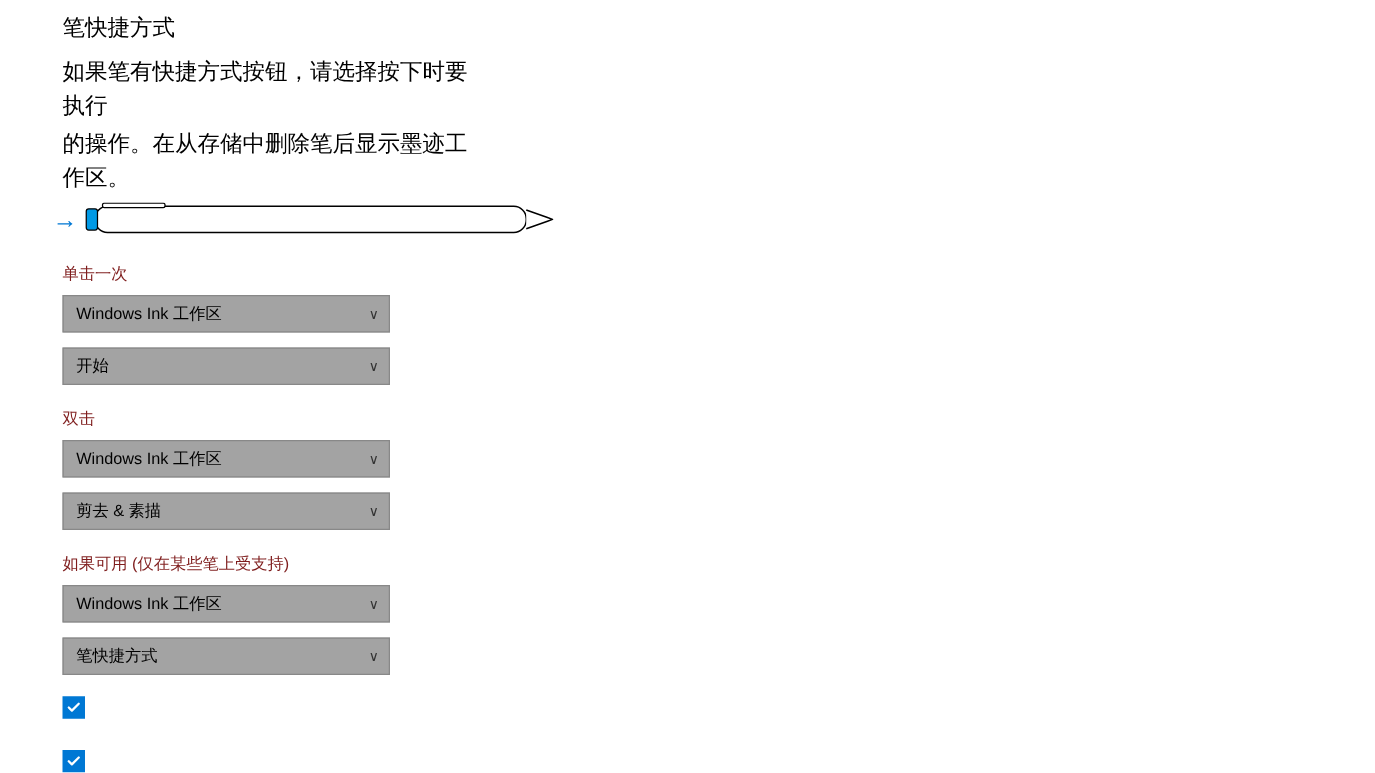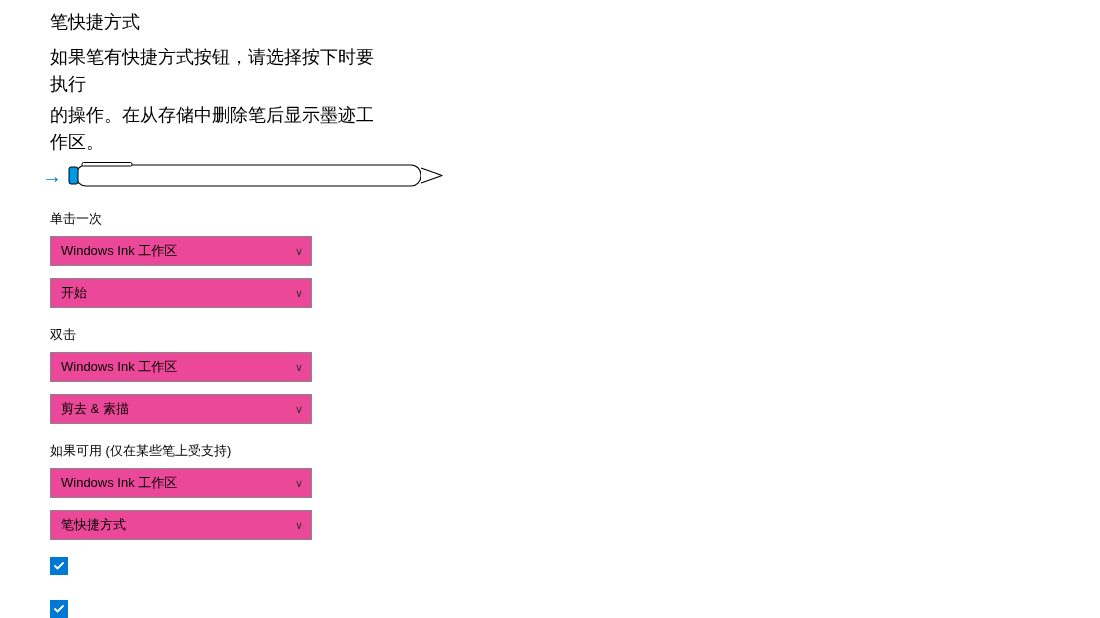--- a/index.html
+++ b/index.html
@@ -47,7 +47,7 @@
     }
     .section-label {
       font-size: 13px;
-      color: #000000;
+      color: #7f1d1d;
       margin-top: 18px;
       margin-bottom: 8px;
     }

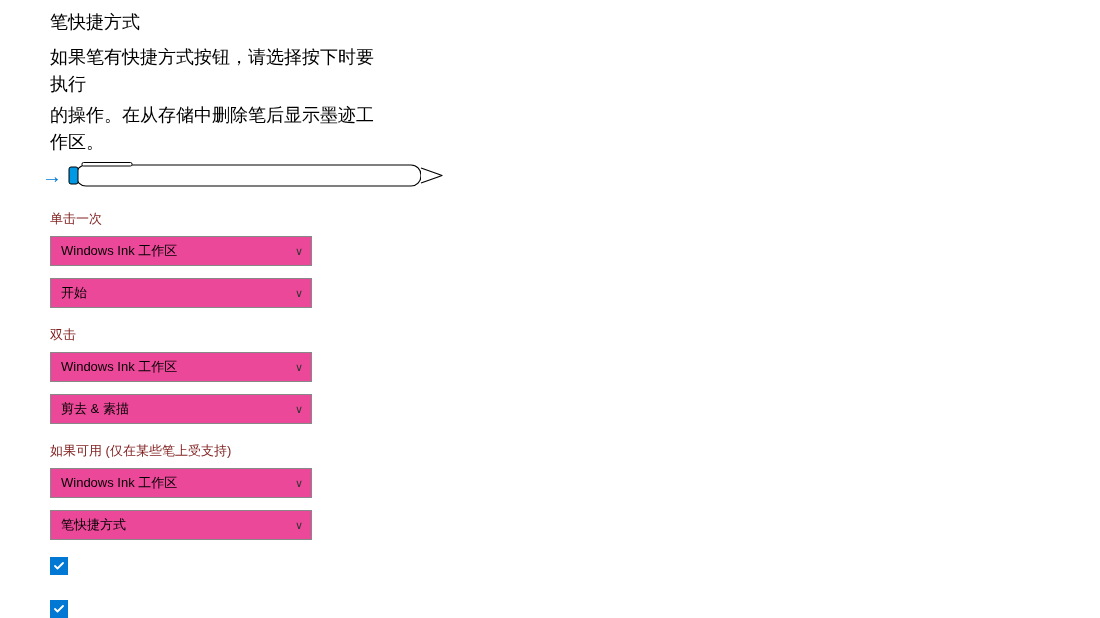--- a/index.html
+++ b/index.html
@@ -55,7 +55,7 @@
       width: 262px;
       height: 30px;
       border: 1px solid #888;
-      background: #ec4899;
+      background: #a3a3a3;
       display: flex;
       align-items: center;
       justify-content: space-between;

